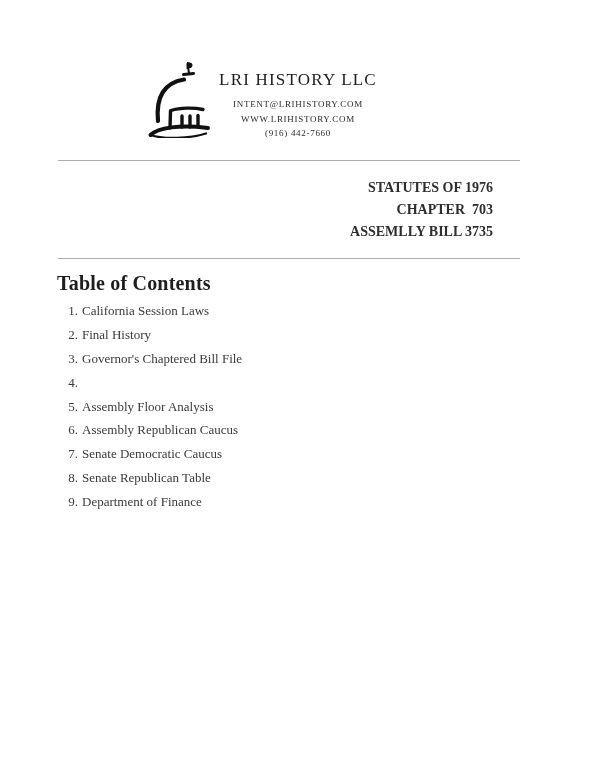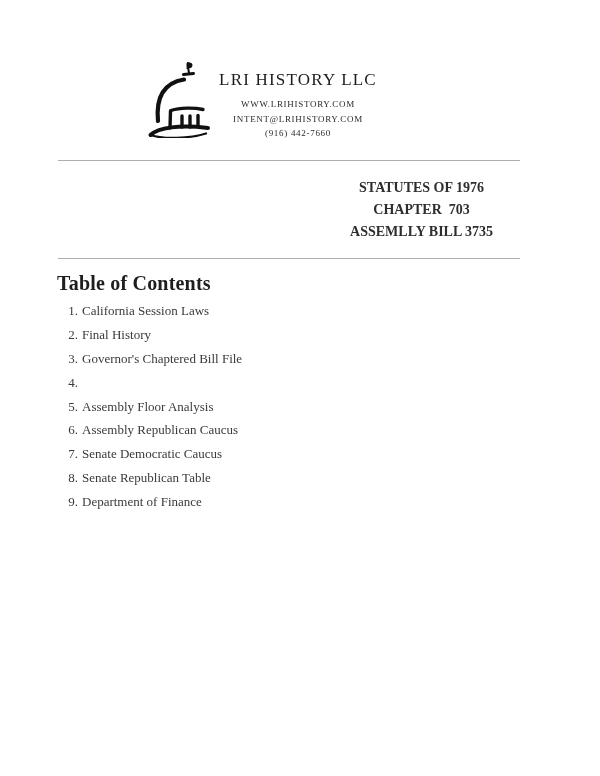--- a/index.html
+++ b/index.html
@@ -133,8 +133,8 @@
 
   <div class="company-block">
     <h1 class="company-name">LRI HISTORY LLC</h1>
+    <div class="contact-line">INTENT@LRIHISTORY.COM</div>
     <div class="contact-line">WWW.LRIHISTORY.COM</div>
-    <div class="contact-line">INTENT@LRIHISTORY.COM</div>
     <div class="contact-line">(916) 442-7660</div>
   </div>
 

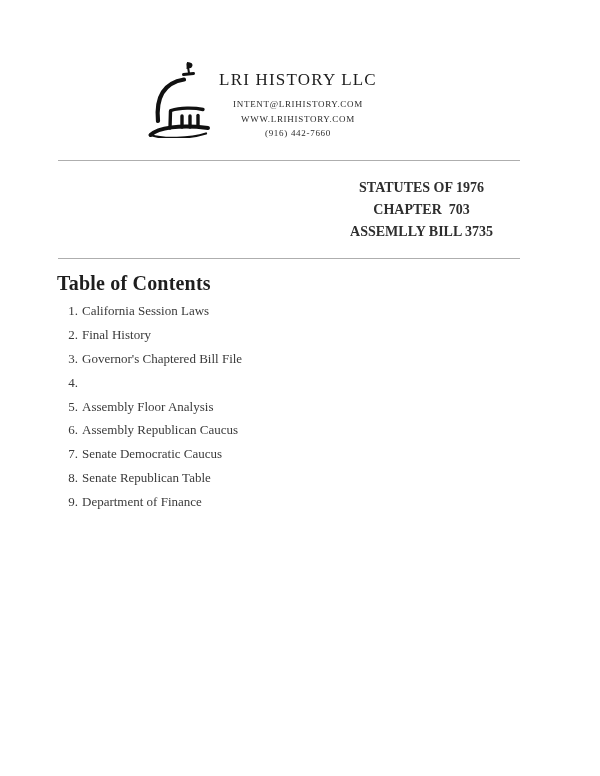--- a/index.html
+++ b/index.html
@@ -60,7 +60,7 @@
     position: absolute;
     right: 107px;
     top: 177px;
-    text-align: center;
+    text-align: right;
   }
   .ref-line {
     font-size: 14px;

